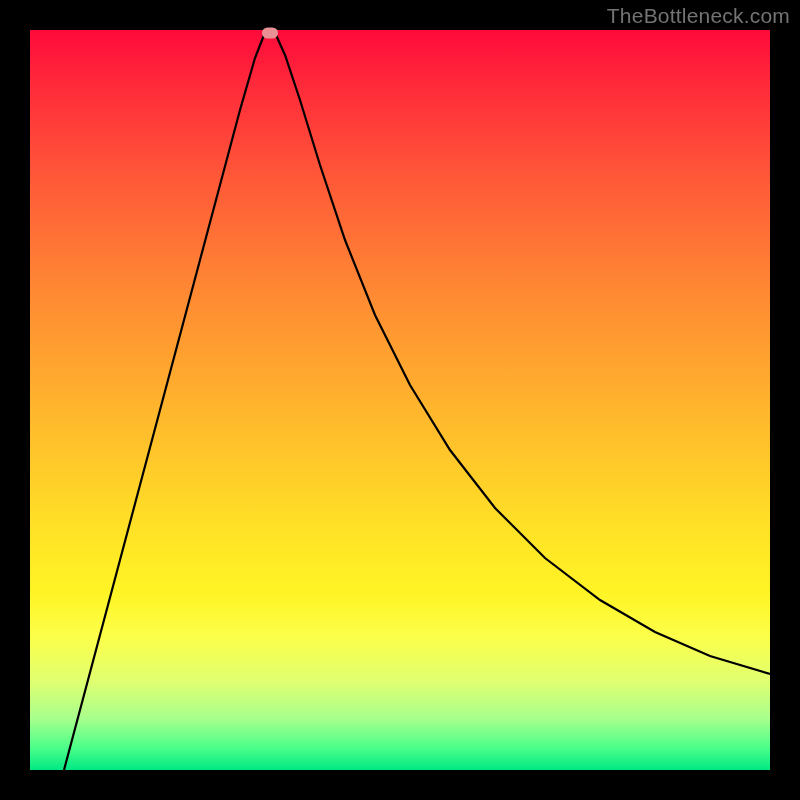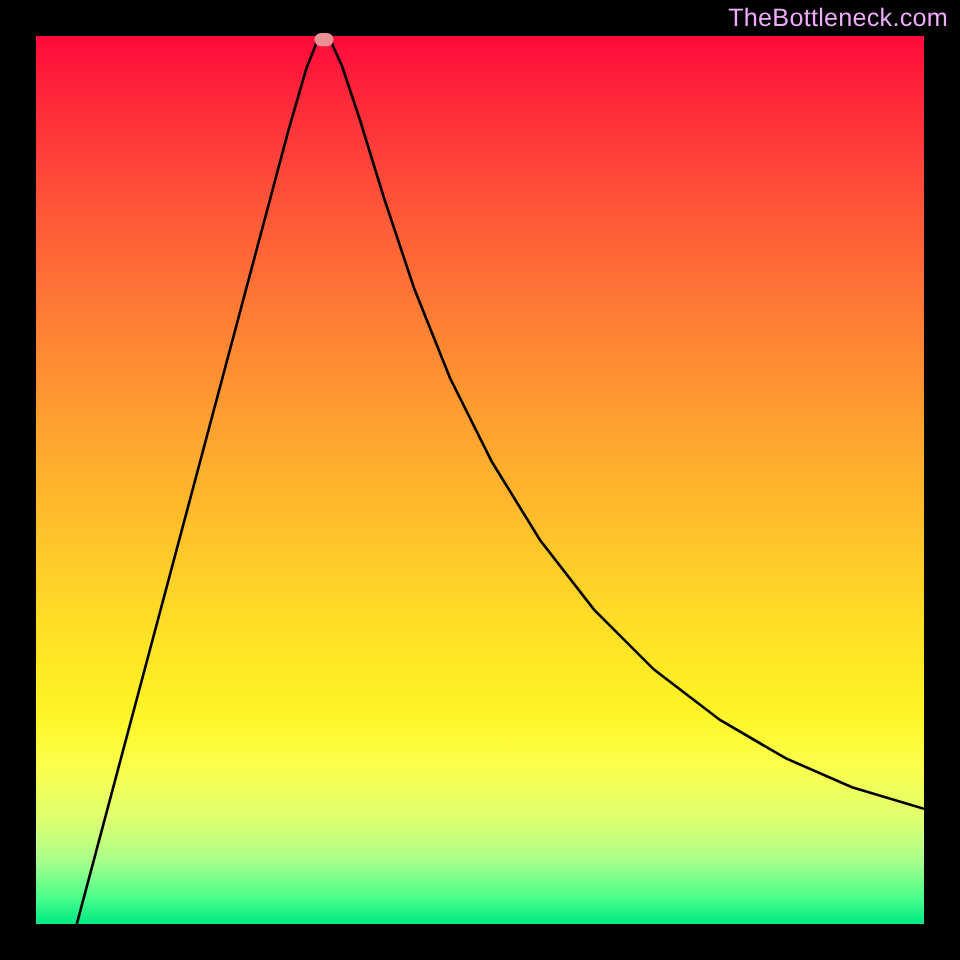--- a/index.html
+++ b/index.html
@@ -60,7 +60,7 @@
     position: absolute;
     top: 4px;
     right: 10px;
-    color: #f0abfc;
+    color: #737373;
     font-size: 21px;
     font-weight: 500;
     letter-spacing: 0.2px;

